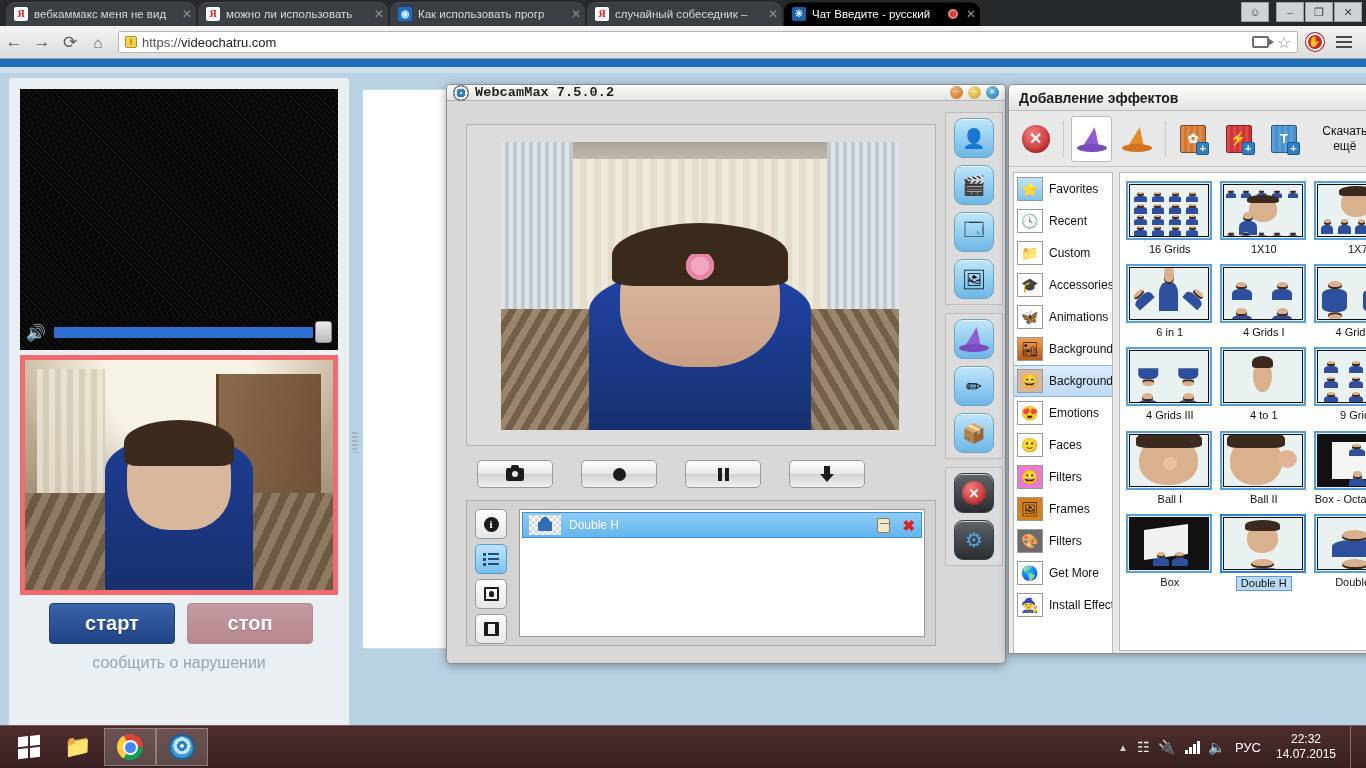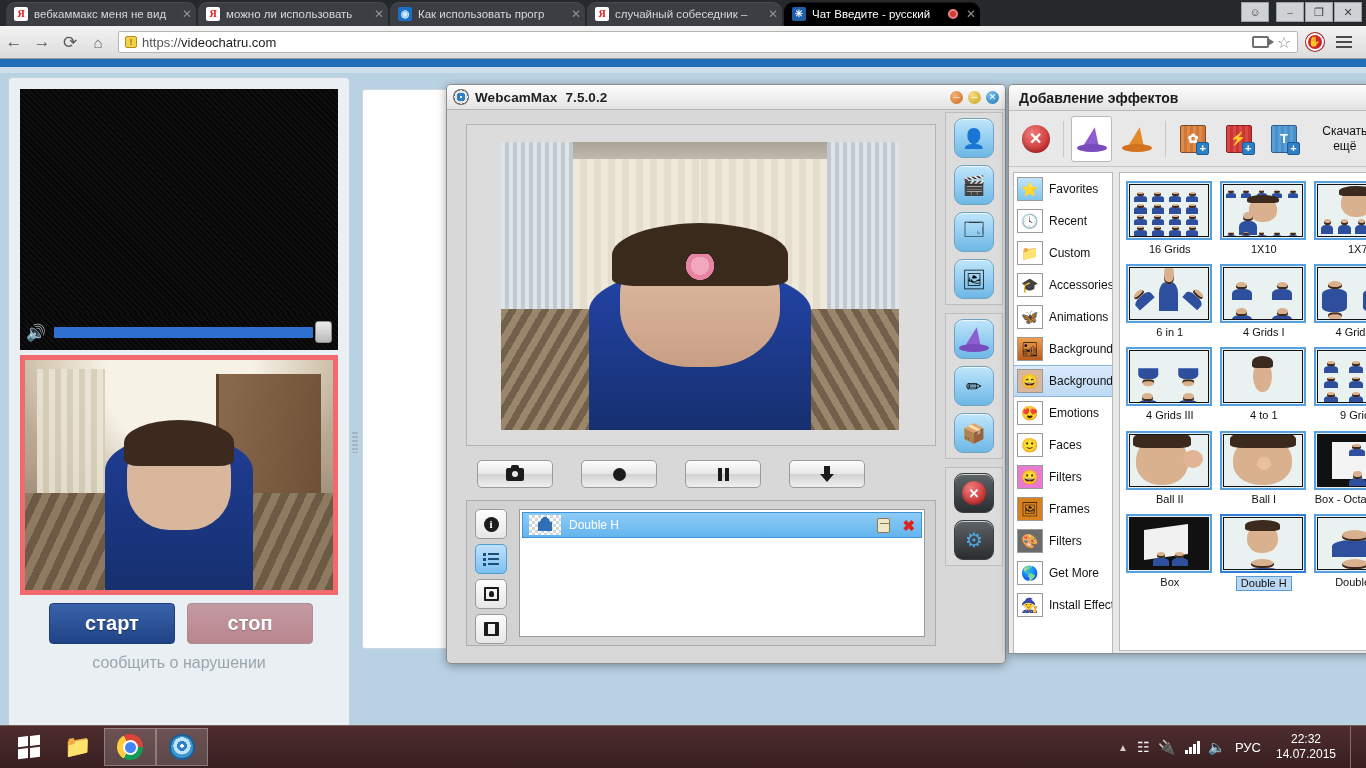--- a/index.html
+++ b/index.html
@@ -125,9 +125,9 @@
   #wcm { position:absolute; left:446px; top:84px; width:560px; height:580px;
          background:#d8d8d8; border:1px solid #8d8d8d; border-radius:5px;
          box-shadow:0 2px 10px rgba(0,0,0,.35); }
-  #wcm-title { height:25px; border-top-left-radius:4px; border-top-right-radius:4px;
+  #wcm-title { height:16px; border-top-left-radius:4px; border-top-right-radius:4px;
       background:linear-gradient(#fdfdfd,#e3e3e3); border-bottom:1px solid #b5b5b5;
-      display:flex; align-items:center; padding:0 6px; }
+      display:flex; align-items:center; padding:0 6px;font-family:Liberation Mono, monospace; }
   #wcm-logo { width:16px;height:16px;border-radius:50%;margin-right:6px;flex:0 0 16px;
       background:radial-gradient(circle at 50% 50%, #fff 0 12%, #2f7fc4 13% 38%, #e8e8e8 39% 58%, #6a6a6a 59% 100%);}
   #wcm-title .t { font-size:13.5px; font-weight:bold; color:#1f1f1f; letter-spacing:.1px; }

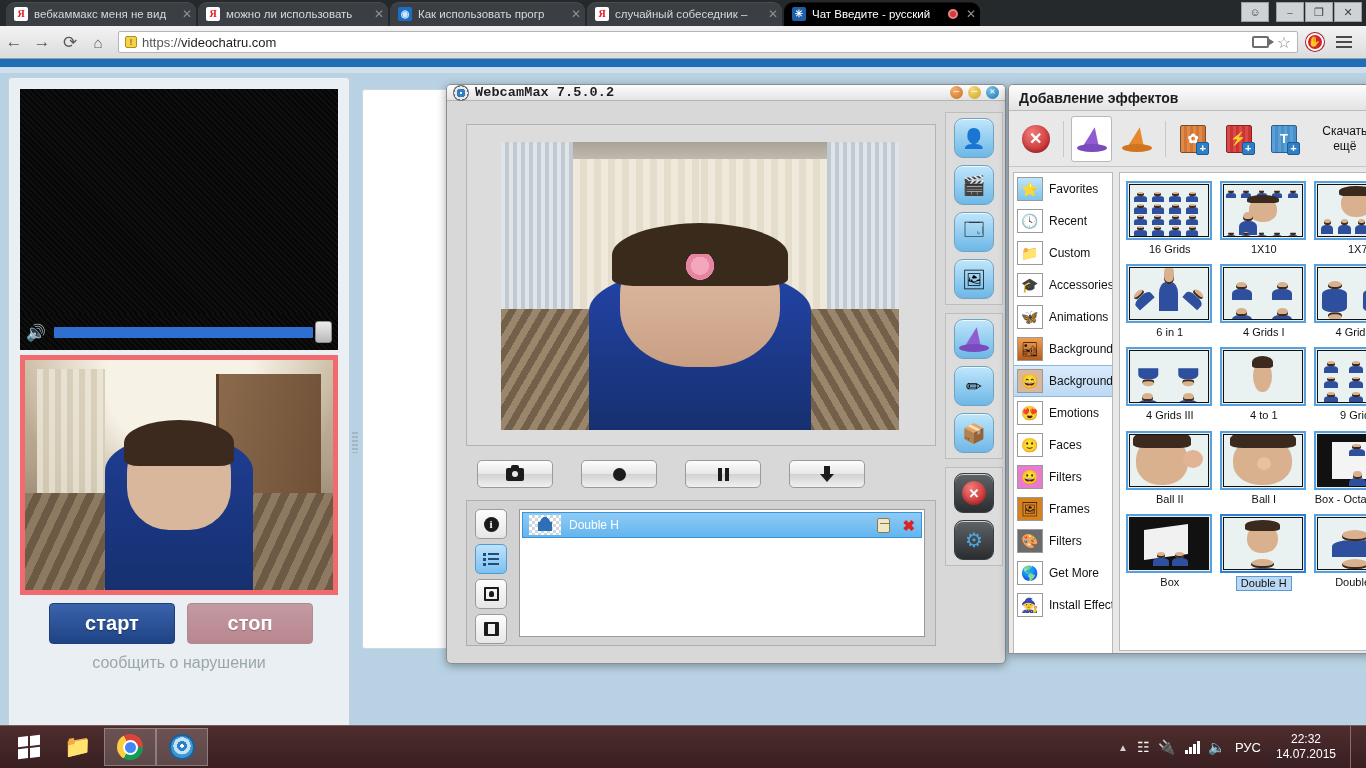--- a/index.html
+++ b/index.html
@@ -759,21 +759,21 @@
         <div class="fx">
           <div class="fxthumb">
               <div class="inner">
+            <div class="bigface" style="left:12%;top:6%;width:76%;height:92%;"></div>
+            <div style="position:absolute;left:42%;top:44%;width:18%;height:26%;background:#e8c0a2;border-radius:50%;"></div>
+          </div>
+            </div>
+          <div class="fxlabel">Ball I</div>
+        </div>
+
+        <div class="fx">
+          <div class="fxthumb">
+              <div class="inner">
             <div class="bigface" style="left:8%;top:6%;width:66%;height:92%;"></div>
             <div style="position:absolute;right:6%;top:30%;width:26%;height:36%;background:#e2b394;border-radius:50%;"></div>
           </div>
             </div>
           <div class="fxlabel">Ball II</div>
-        </div>
-
-        <div class="fx">
-          <div class="fxthumb">
-              <div class="inner">
-            <div class="bigface" style="left:12%;top:6%;width:76%;height:92%;"></div>
-            <div style="position:absolute;left:42%;top:44%;width:18%;height:26%;background:#e8c0a2;border-radius:50%;"></div>
-          </div>
-            </div>
-          <div class="fxlabel">Ball I</div>
         </div>
 
         <div class="fx">

